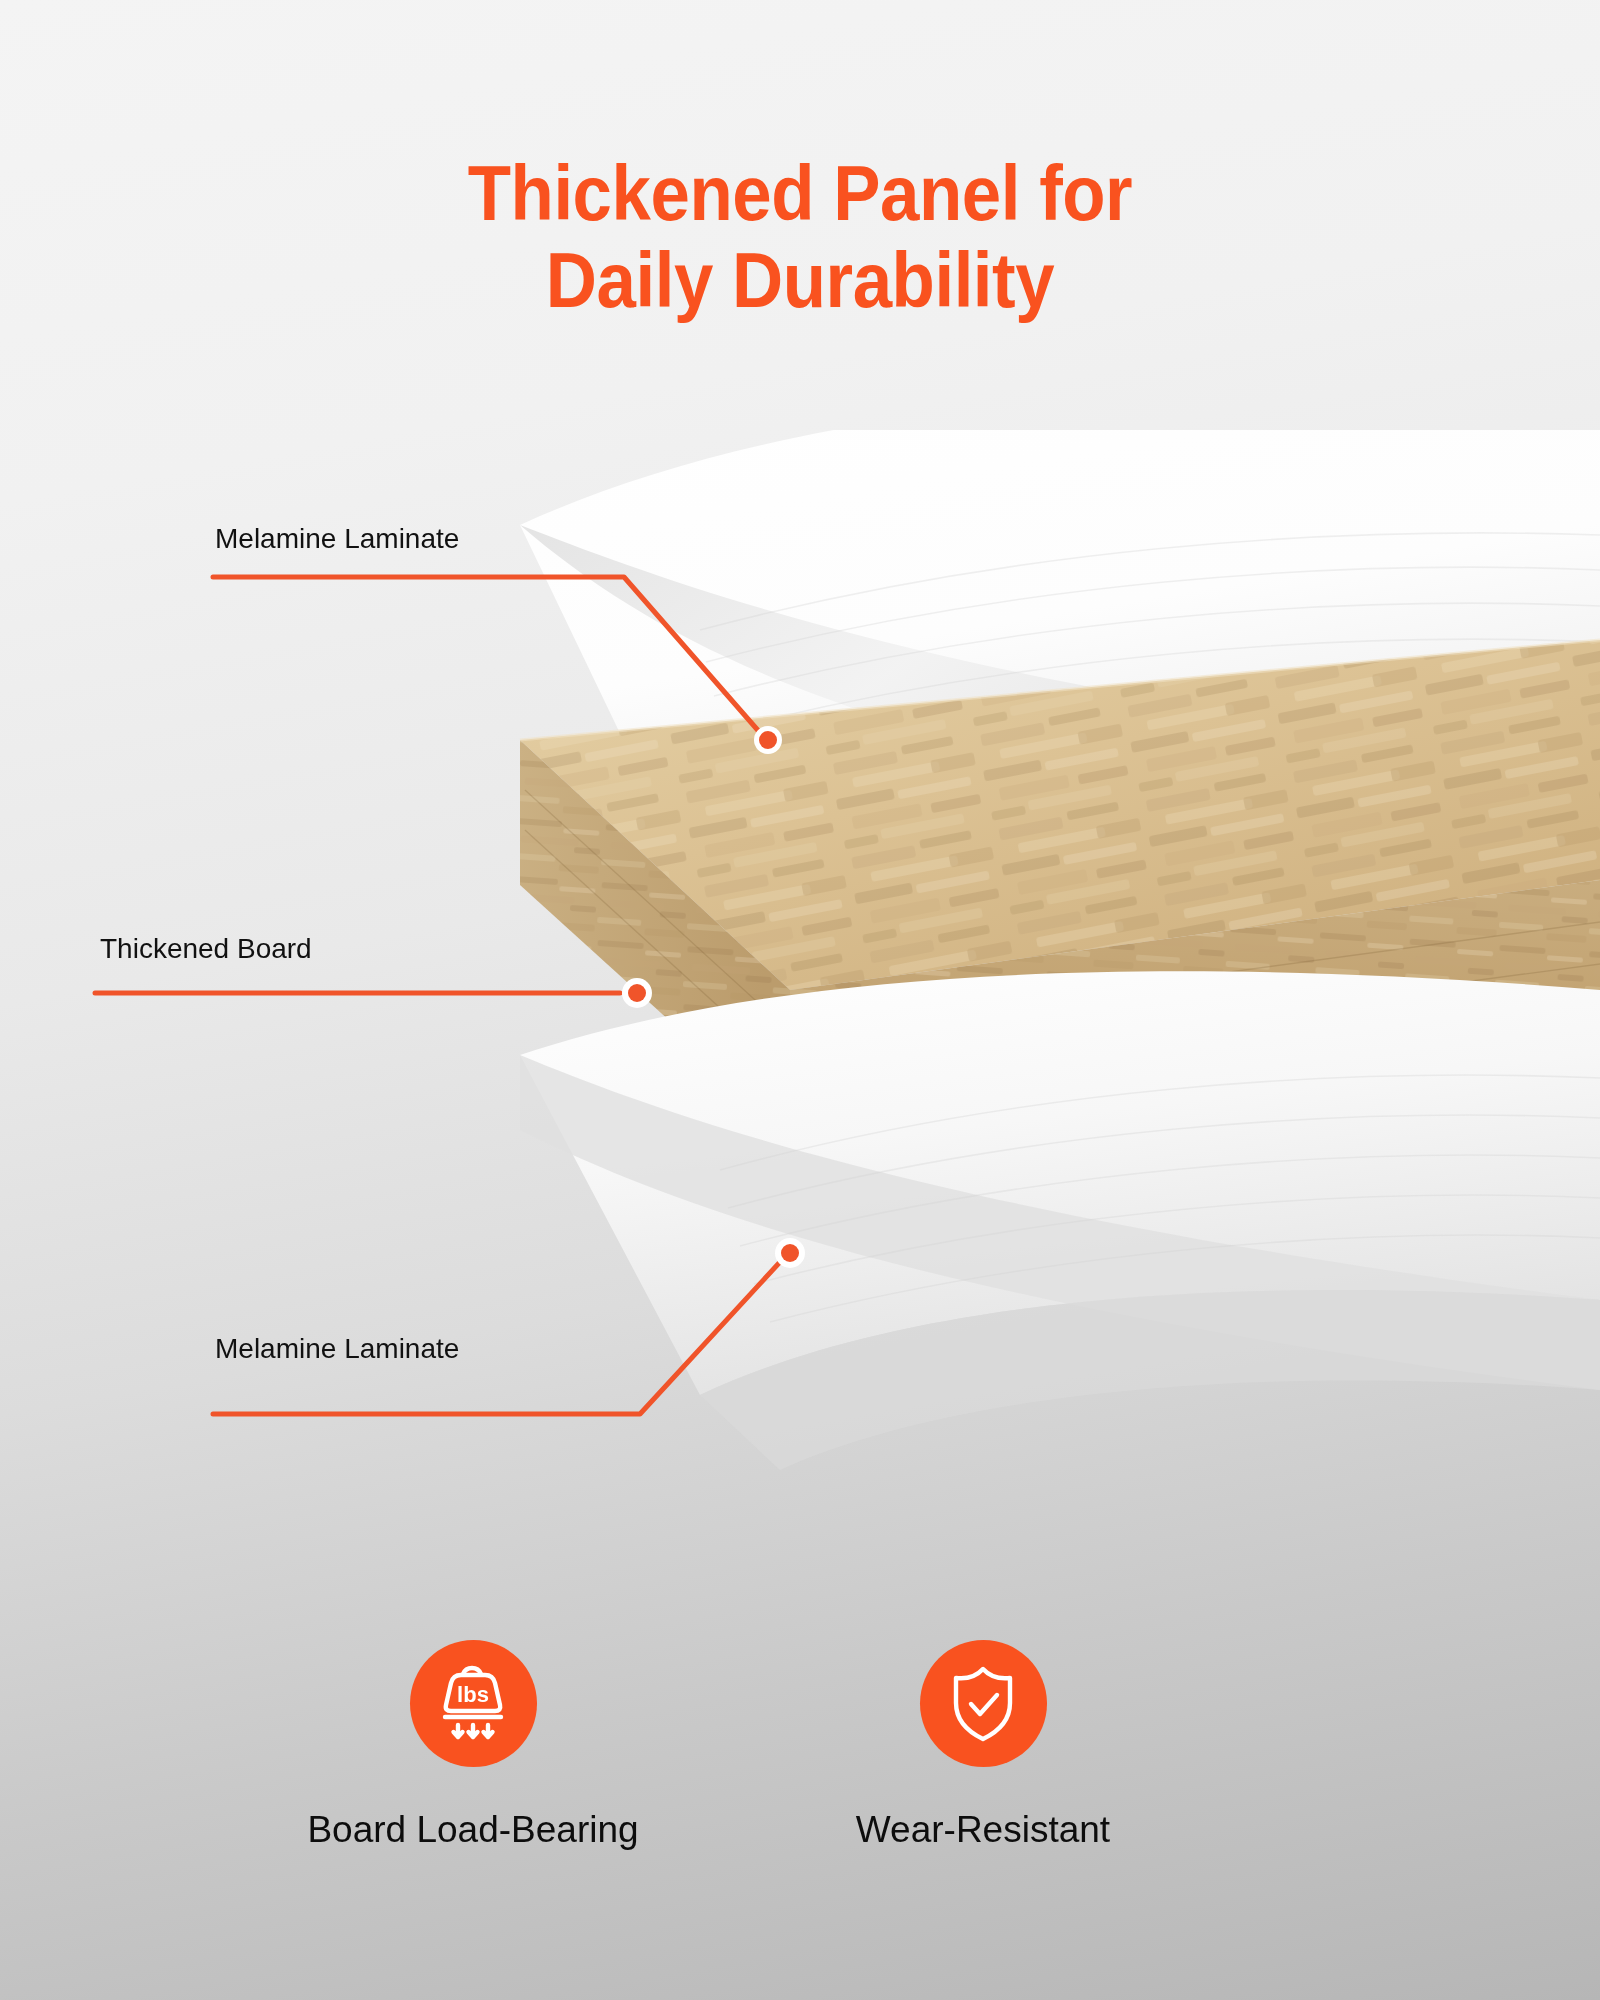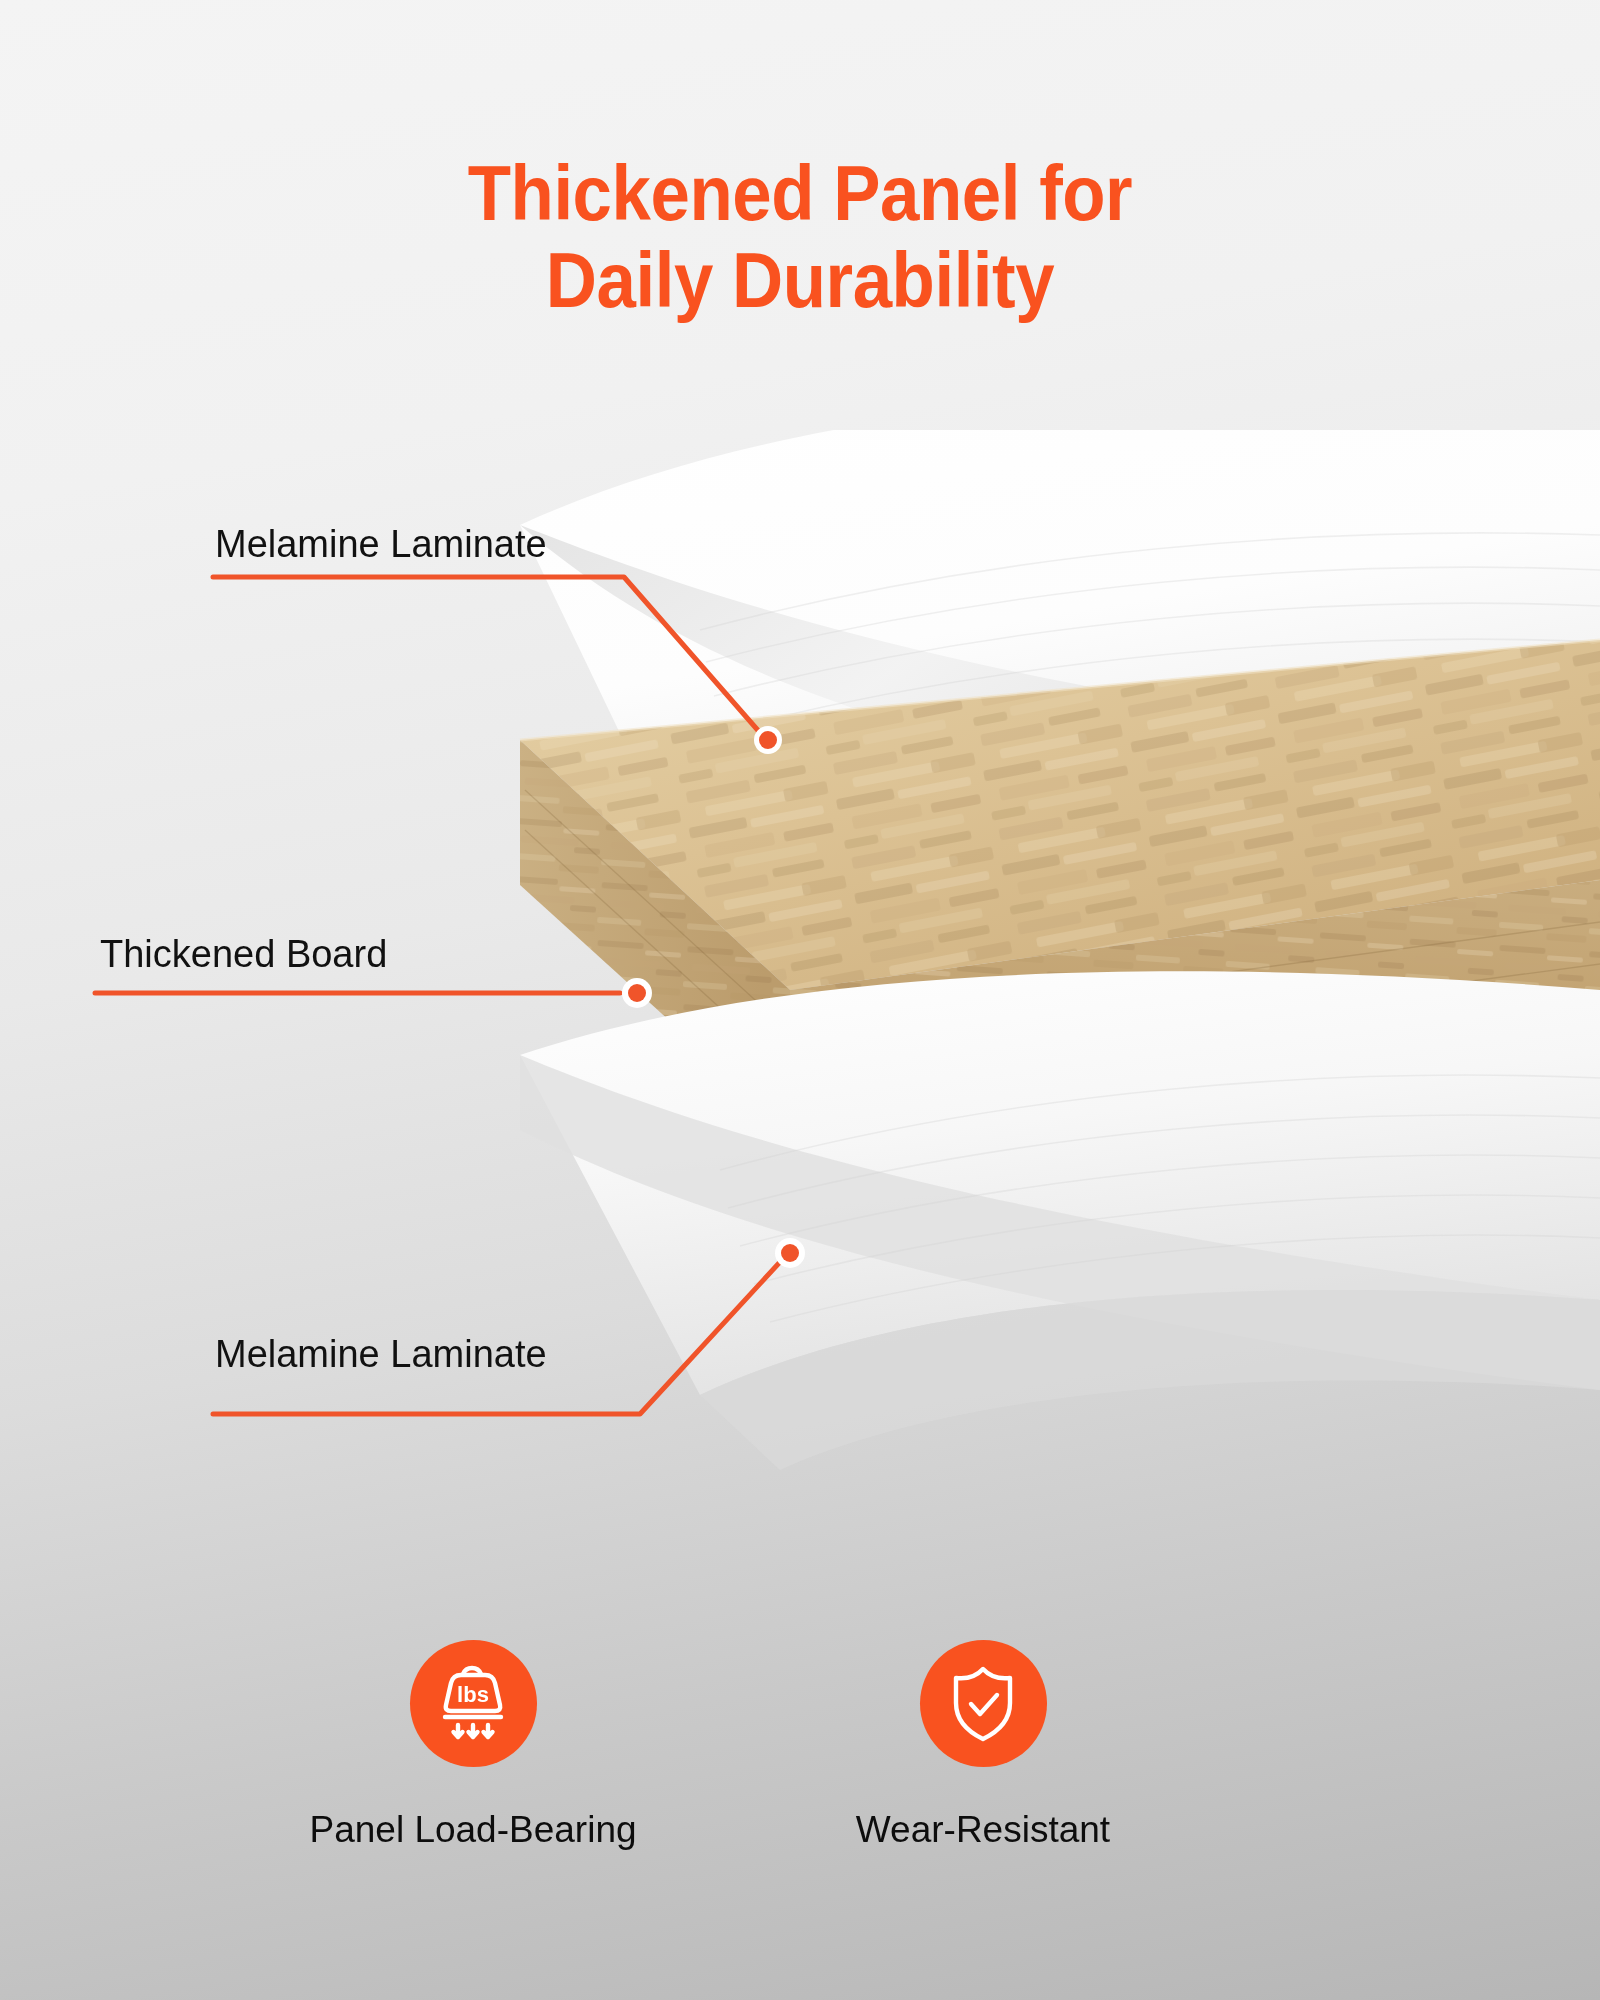--- a/index.html
+++ b/index.html
@@ -27,7 +27,7 @@
   
   .callout { position:absolute; }
   .callout .ctext {
-    font-size:38px; color:#111; white-space:nowrap; line-height:1;
+    font-size:28px; color:#111; white-space:nowrap; line-height:1;
   }
   .co-top  { left:215px; top:525px; }
   .co-mid  { left:100px; top:935px; }

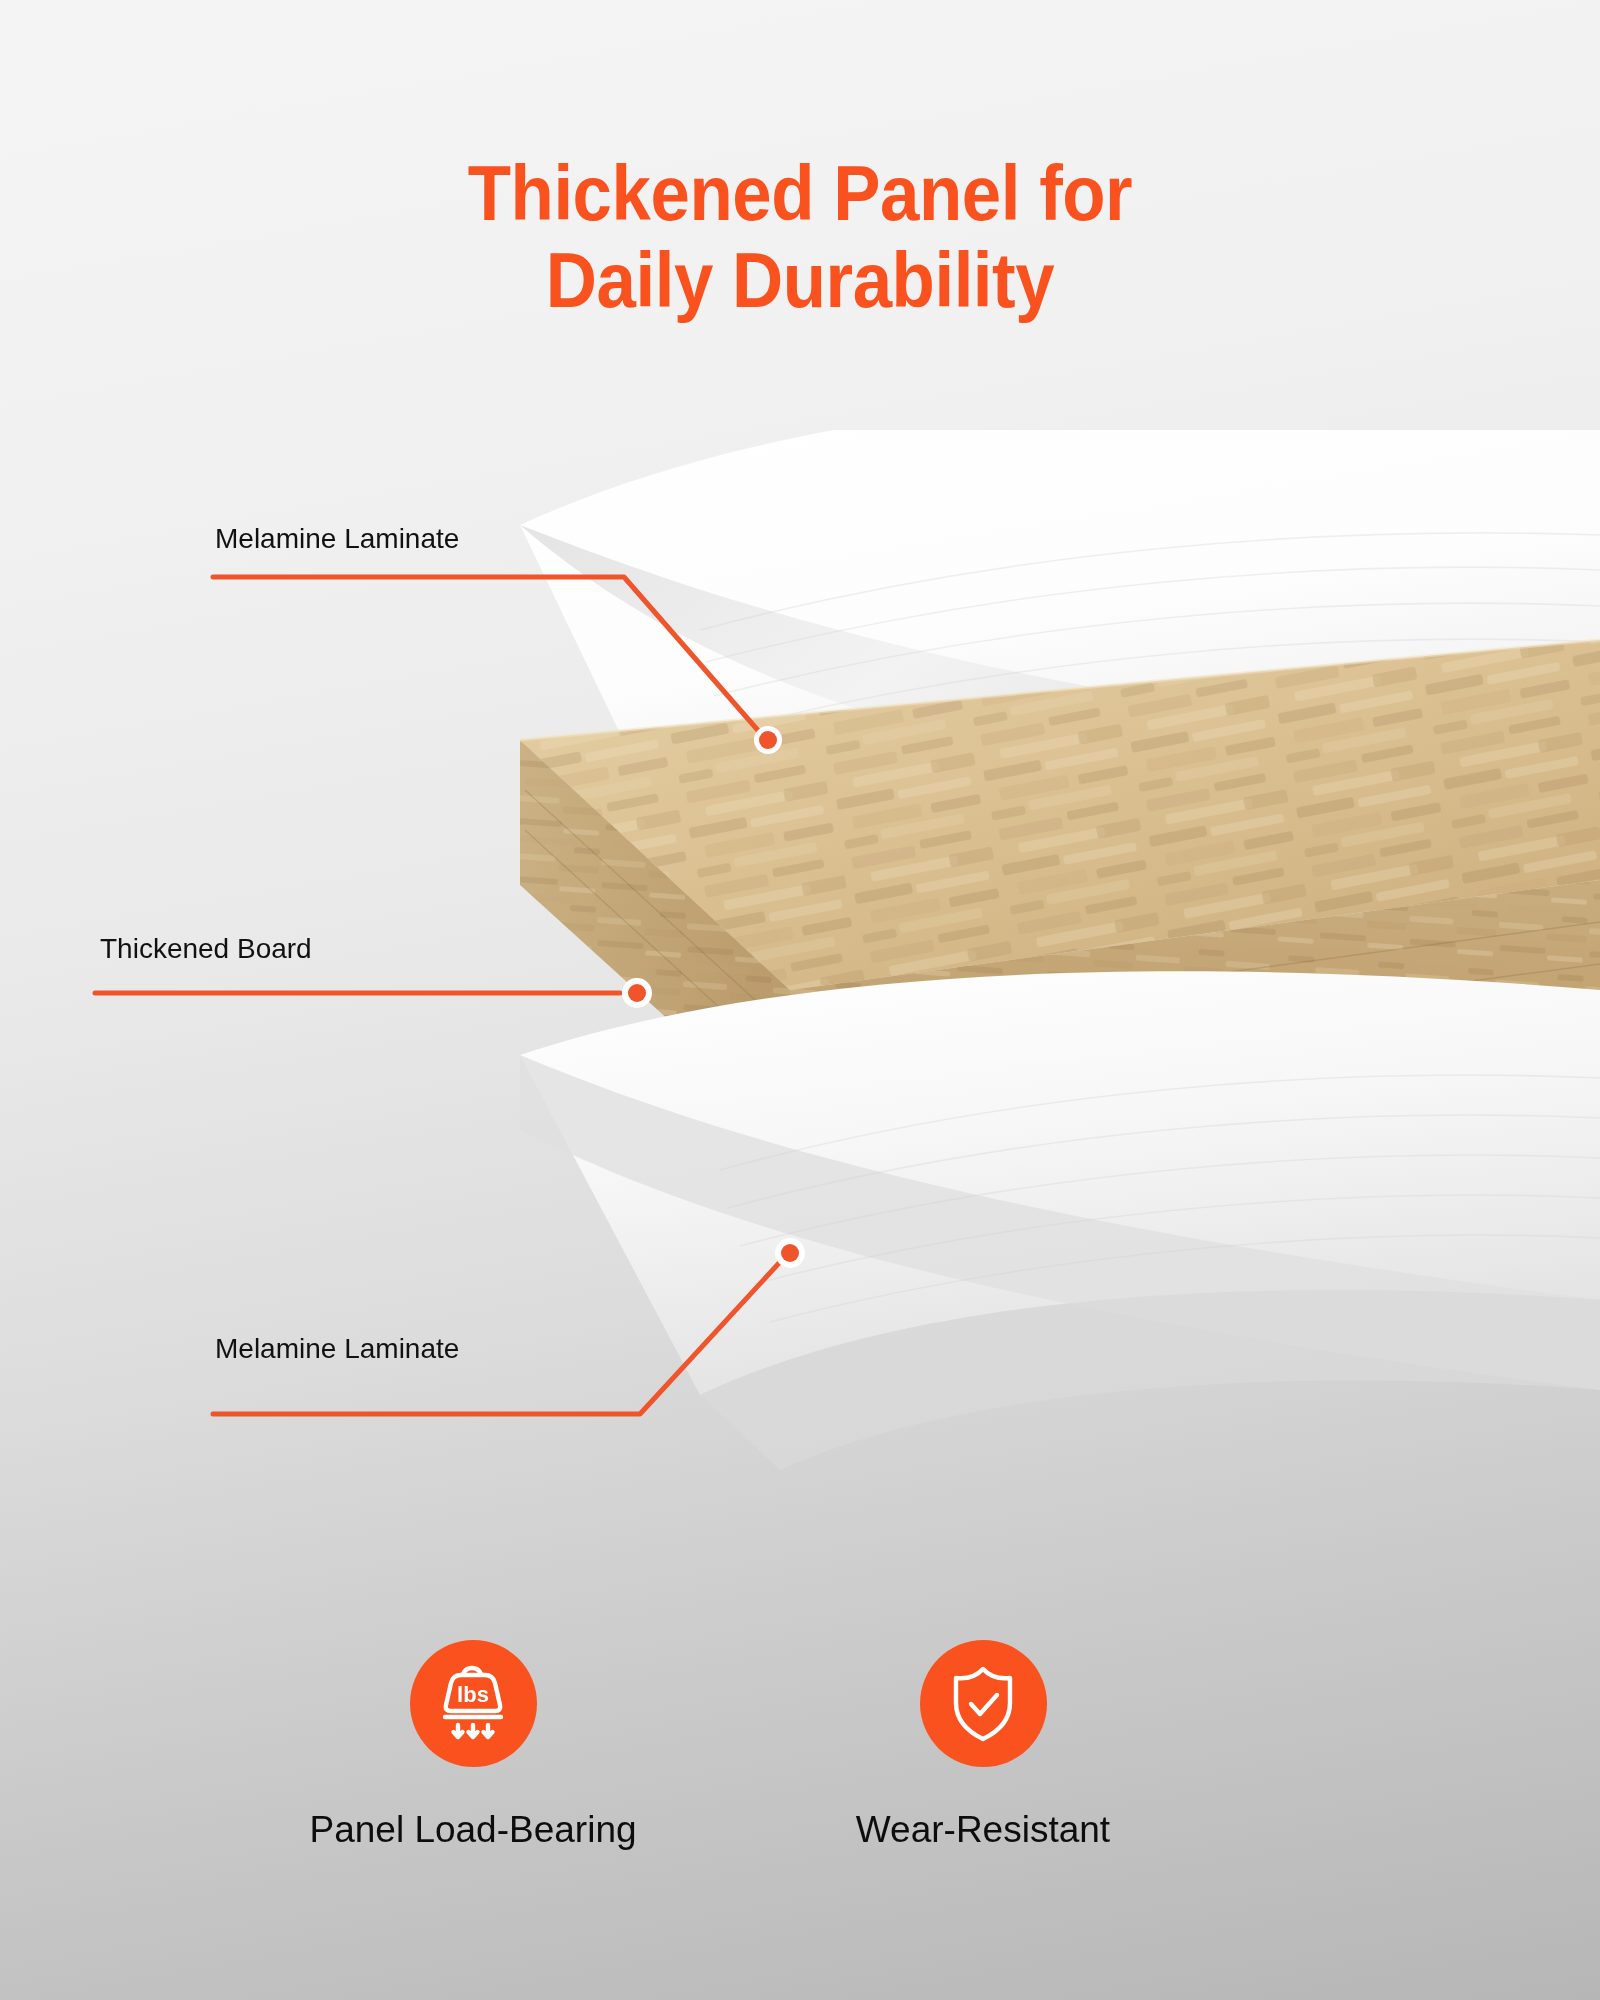--- a/index.html
+++ b/index.html
@@ -208,7 +208,7 @@
         <text x="43" y="41" text-anchor="middle" fill="#ffffff" font-family="Liberation Sans, sans-serif" font-size="22" font-weight="bold">lbs</text>
       </svg>
     </div>
-    <div class="flabel">Panel Load-Bearing</div>
+    <div class="flabel">Board Load-Bearing</div>
   </div>
 
 

